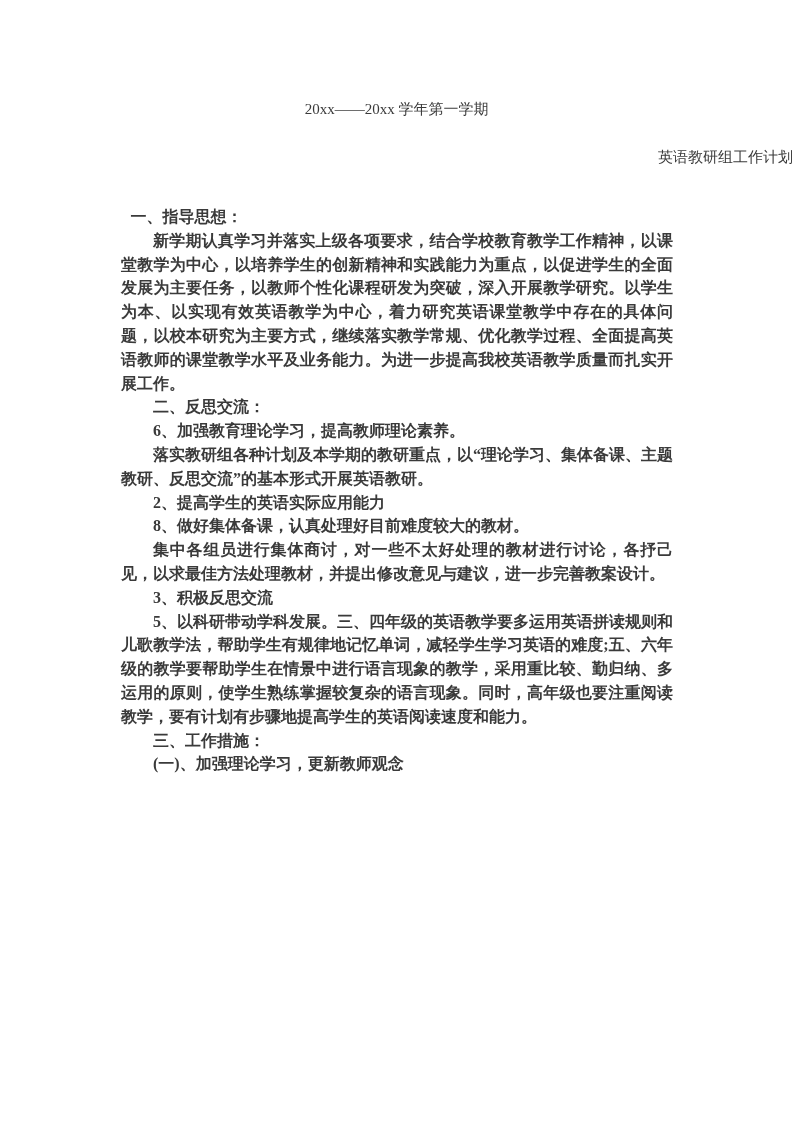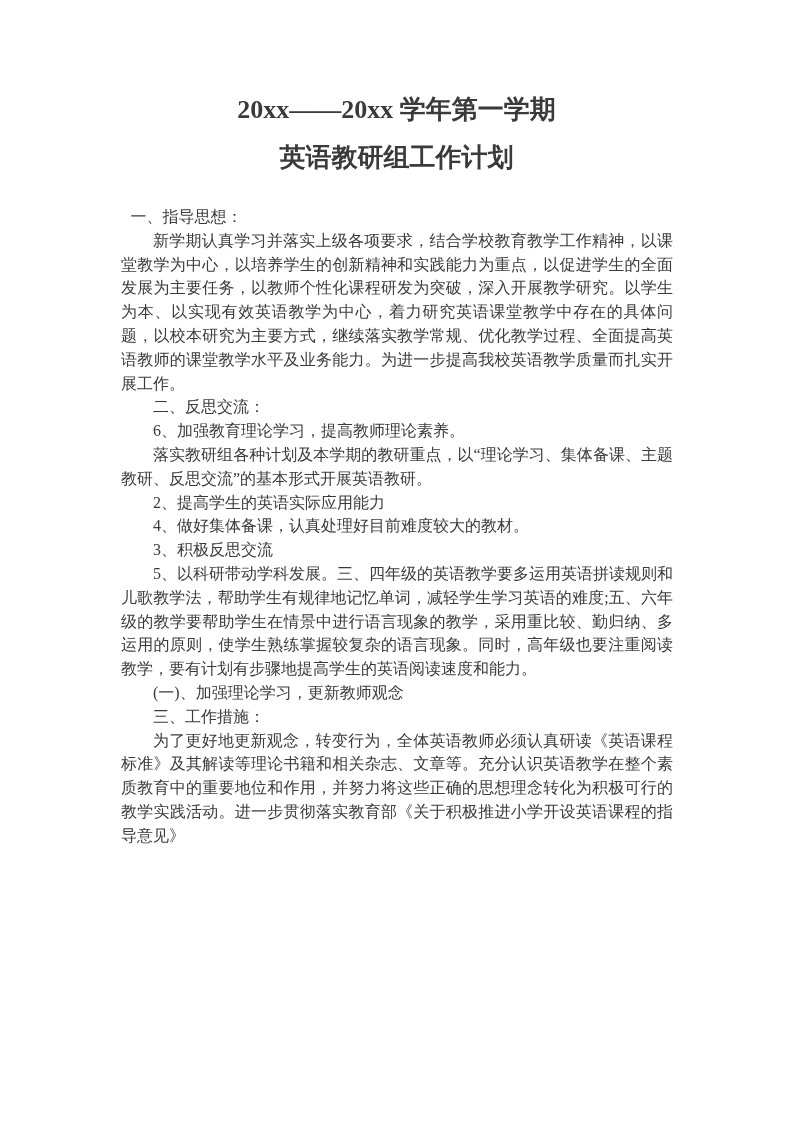--- a/index.html
+++ b/index.html
@@ -20,8 +20,8 @@
     padding-top: 96px;
   }
   .doc-title {
-    font-size: 26px;
-    font-weight: bold;
+    font-size: 15px;
+    font-weight: normal;
     line-height: 27px;
     text-align: center;
     margin: 0;

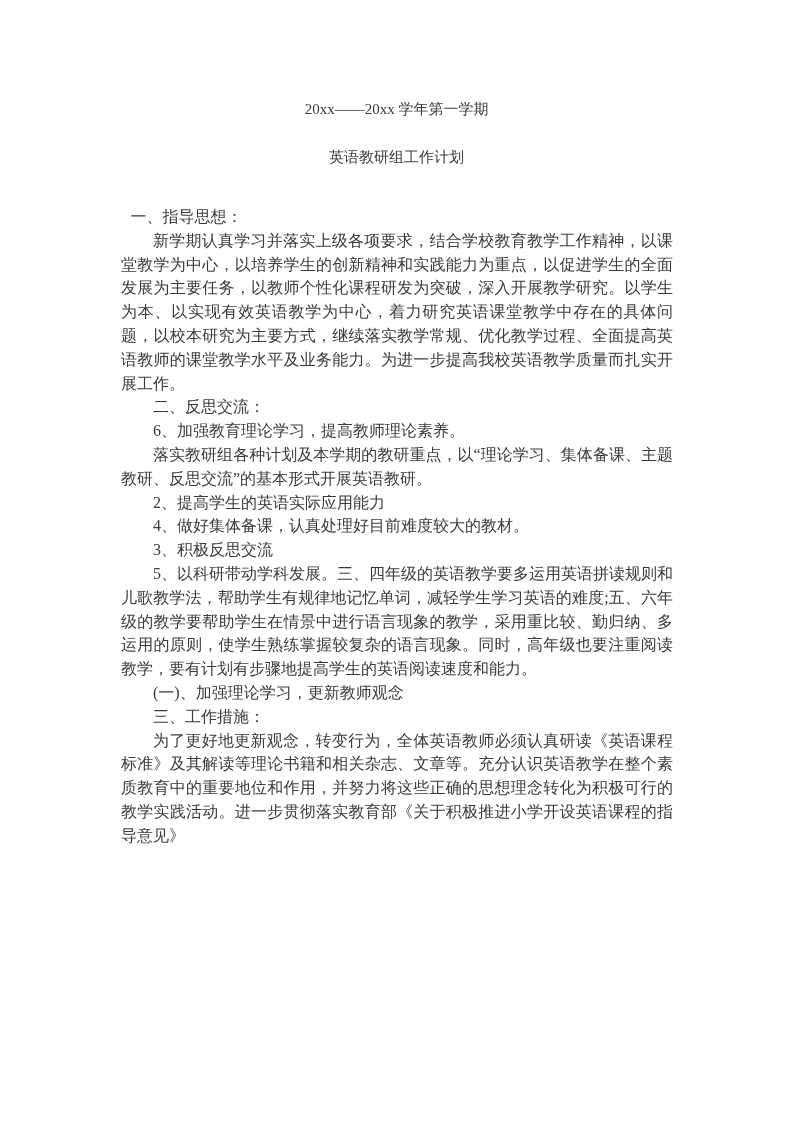--- a/index.html
+++ b/index.html
@@ -32,6 +32,7 @@
   }
   .doc-title.second {
     margin-bottom: 34px;
+    text-align: right;
   }
   .doc-body {
     margin-left: 121px;

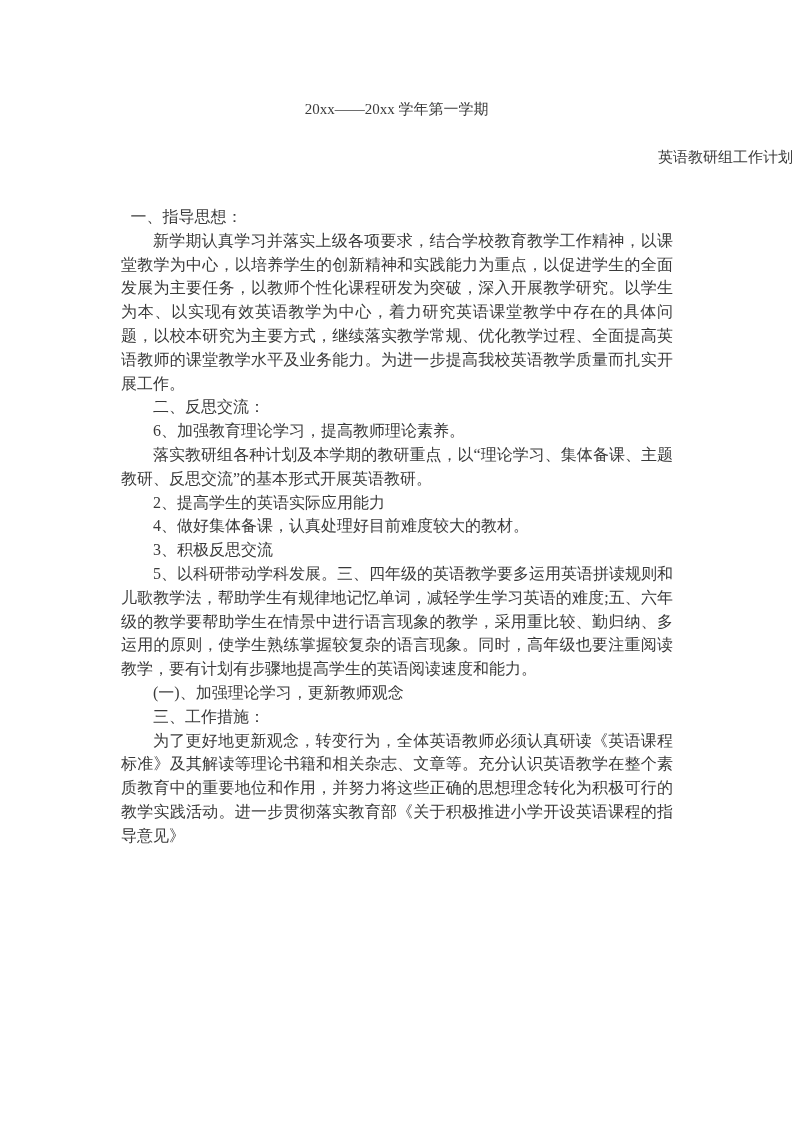--- a/index.html
+++ b/index.html
@@ -46,6 +46,7 @@
     text-indent: 2em;
     color: #3a3a3a;
     word-break: break-all;
+    font-weight: bold;
   }
   .para.section-first {
     text-indent: 0.6em;

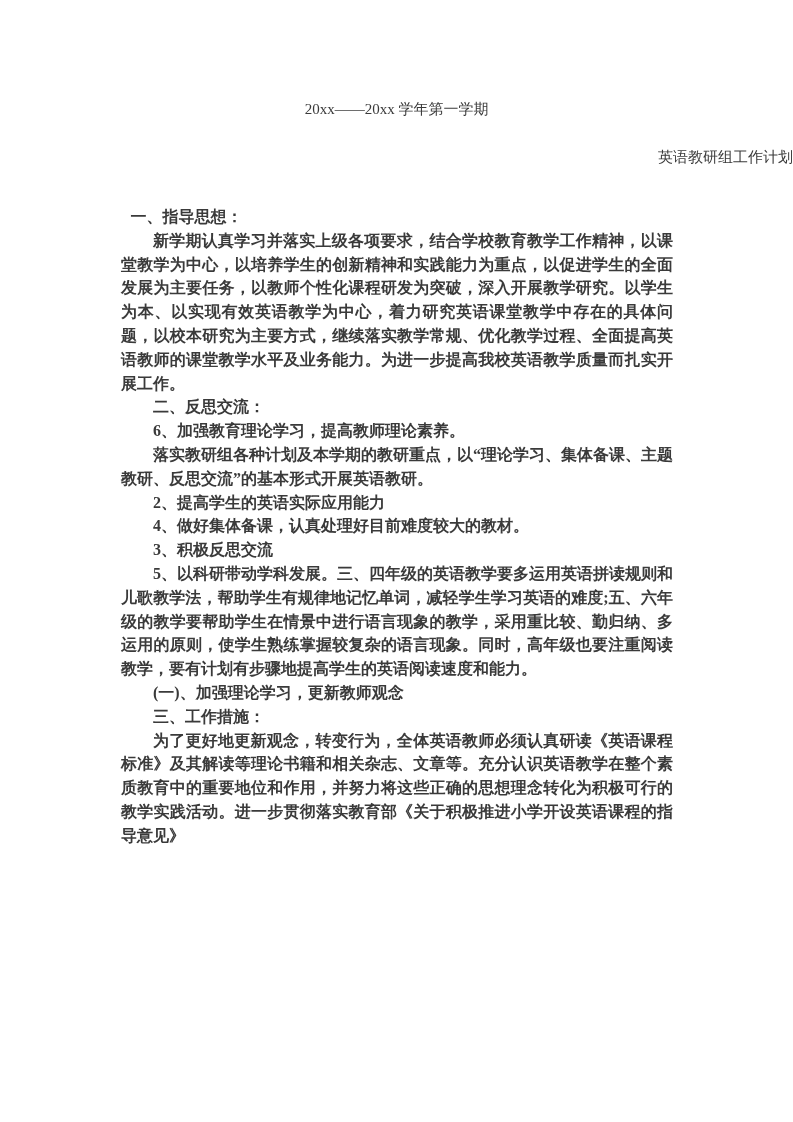--- a/index.html
+++ b/index.html
@@ -66,7 +66,7 @@
         <p class="para body">6、加强教育理论学习，提高教师理论素养。</p>
         <p class="para body">落实教研组各种计划及本学期的教研重点，以“理论学习、集体备课、主题教研、反思交流”的基本形式开展英语教研。</p>
         <p class="para body">2、提高学生的英语实际应用能力</p>
-        <p class="para body">4、做好集体备课，认真处理好目前难度较大的教材。</p>
+        <p class="para body">8、做好集体备课，认真处理好目前难度较大的教材。</p>
         <p class="para body">3、积极反思交流</p>
         <p class="para body">5、以科研带动学科发展。三、四年级的英语教学要多运用英语拼读规则和儿歌教学法，帮助学生有规律地记忆单词，减轻学生学习英语的难度;五、六年级的教学要帮助学生在情景中进行语言现象的教学，采用重比较、勤归纳、多运用的原则，使学生熟练掌握较复杂的语言现象。同时，高年级也要注重阅读教学，要有计划有步骤地提高学生的英语阅读速度和能力。</p>
         <p class="para body">(一)、加强理论学习，更新教师观念</p>

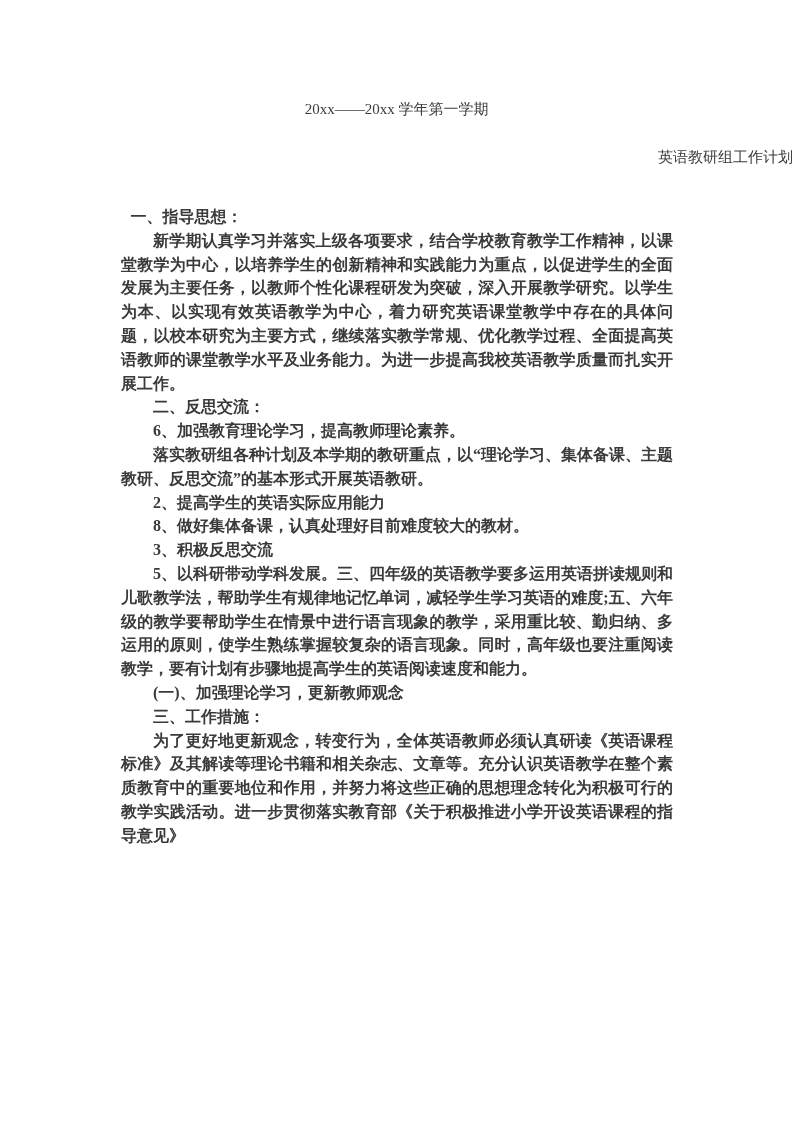--- a/index.html
+++ b/index.html
@@ -67,6 +67,7 @@
         <p class="para body">落实教研组各种计划及本学期的教研重点，以“理论学习、集体备课、主题教研、反思交流”的基本形式开展英语教研。</p>
         <p class="para body">2、提高学生的英语实际应用能力</p>
         <p class="para body">8、做好集体备课，认真处理好目前难度较大的教材。</p>
+        <p class="para body">集中各组员进行集体商讨，对一些不太好处理的教材进行讨论，各抒己见，以求最佳方法处理教材，并提出修改意见与建议，进一步完善教案设计。</p>
         <p class="para body">3、积极反思交流</p>
         <p class="para body">5、以科研带动学科发展。三、四年级的英语教学要多运用英语拼读规则和儿歌教学法，帮助学生有规律地记忆单词，减轻学生学习英语的难度;五、六年级的教学要帮助学生在情景中进行语言现象的教学，采用重比较、勤归纳、多运用的原则，使学生熟练掌握较复杂的语言现象。同时，高年级也要注重阅读教学，要有计划有步骤地提高学生的英语阅读速度和能力。</p>
         <p class="para body">(一)、加强理论学习，更新教师观念</p>

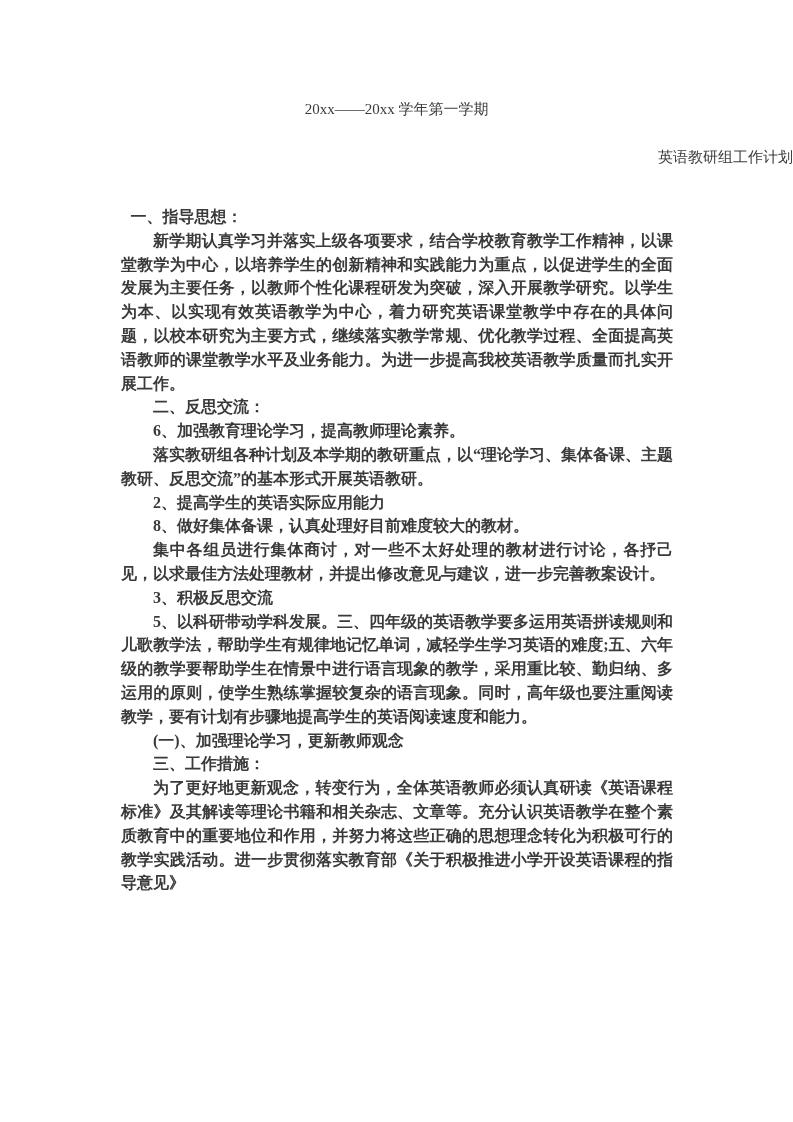--- a/index.html
+++ b/index.html
@@ -70,8 +70,8 @@
         <p class="para body">集中各组员进行集体商讨，对一些不太好处理的教材进行讨论，各抒己见，以求最佳方法处理教材，并提出修改意见与建议，进一步完善教案设计。</p>
         <p class="para body">3、积极反思交流</p>
         <p class="para body">5、以科研带动学科发展。三、四年级的英语教学要多运用英语拼读规则和儿歌教学法，帮助学生有规律地记忆单词，减轻学生学习英语的难度;五、六年级的教学要帮助学生在情景中进行语言现象的教学，采用重比较、勤归纳、多运用的原则，使学生熟练掌握较复杂的语言现象。同时，高年级也要注重阅读教学，要有计划有步骤地提高学生的英语阅读速度和能力。</p>
+        <p class="para section">三、工作措施：</p>
         <p class="para body">(一)、加强理论学习，更新教师观念</p>
-        <p class="para section">三、工作措施：</p>
         <p class="para body">为了更好地更新观念，转变行为，全体英语教师必须认真研读《英语课程标准》及其解读等理论书籍和相关杂志、文章等。充分认识英语教学在整个素质教育中的重要地位和作用，并努力将这些正确的思想理念转化为积极可行的教学实践活动。进一步贯彻落实教育部《关于积极推进小学开设英语课程的指导意见》</p>
       </div>
   </div>

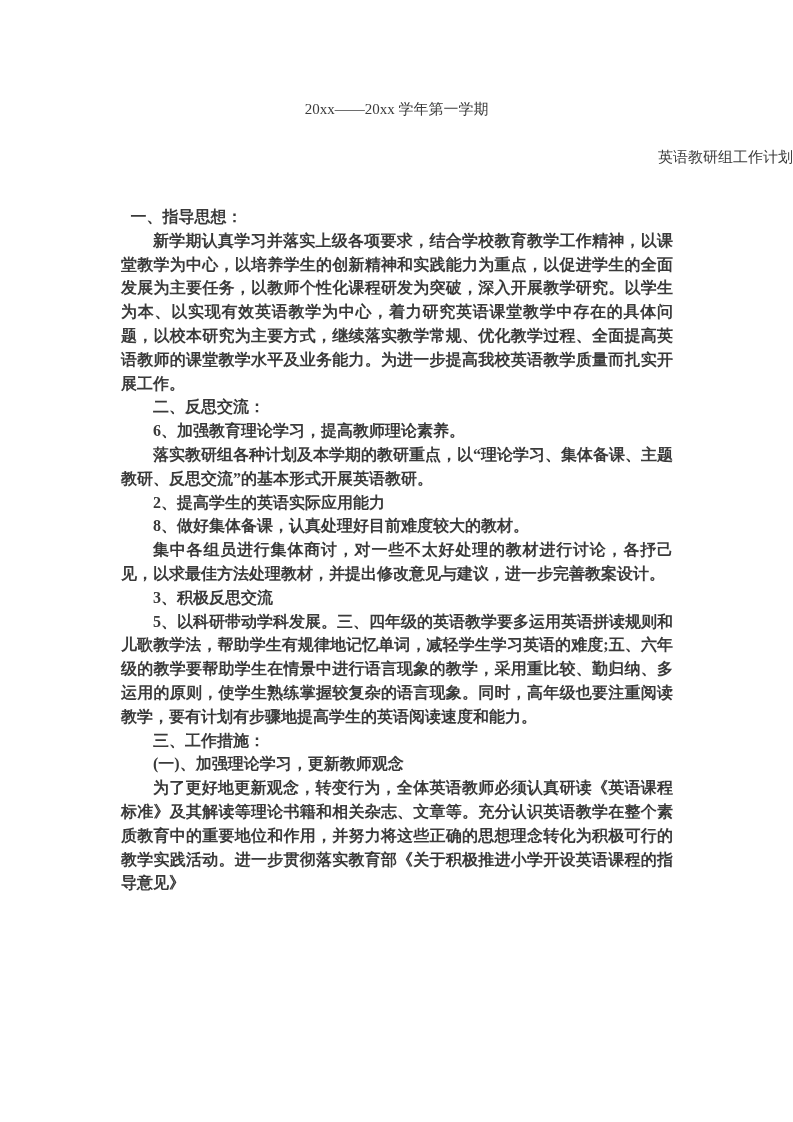--- a/index.html
+++ b/index.html
@@ -72,7 +72,6 @@
         <p class="para body">5、以科研带动学科发展。三、四年级的英语教学要多运用英语拼读规则和儿歌教学法，帮助学生有规律地记忆单词，减轻学生学习英语的难度;五、六年级的教学要帮助学生在情景中进行语言现象的教学，采用重比较、勤归纳、多运用的原则，使学生熟练掌握较复杂的语言现象。同时，高年级也要注重阅读教学，要有计划有步骤地提高学生的英语阅读速度和能力。</p>
         <p class="para section">三、工作措施：</p>
         <p class="para body">(一)、加强理论学习，更新教师观念</p>
-        <p class="para body">为了更好地更新观念，转变行为，全体英语教师必须认真研读《英语课程标准》及其解读等理论书籍和相关杂志、文章等。充分认识英语教学在整个素质教育中的重要地位和作用，并努力将这些正确的思想理念转化为积极可行的教学实践活动。进一步贯彻落实教育部《关于积极推进小学开设英语课程的指导意见》</p>
       </div>
   </div>
 </div>

